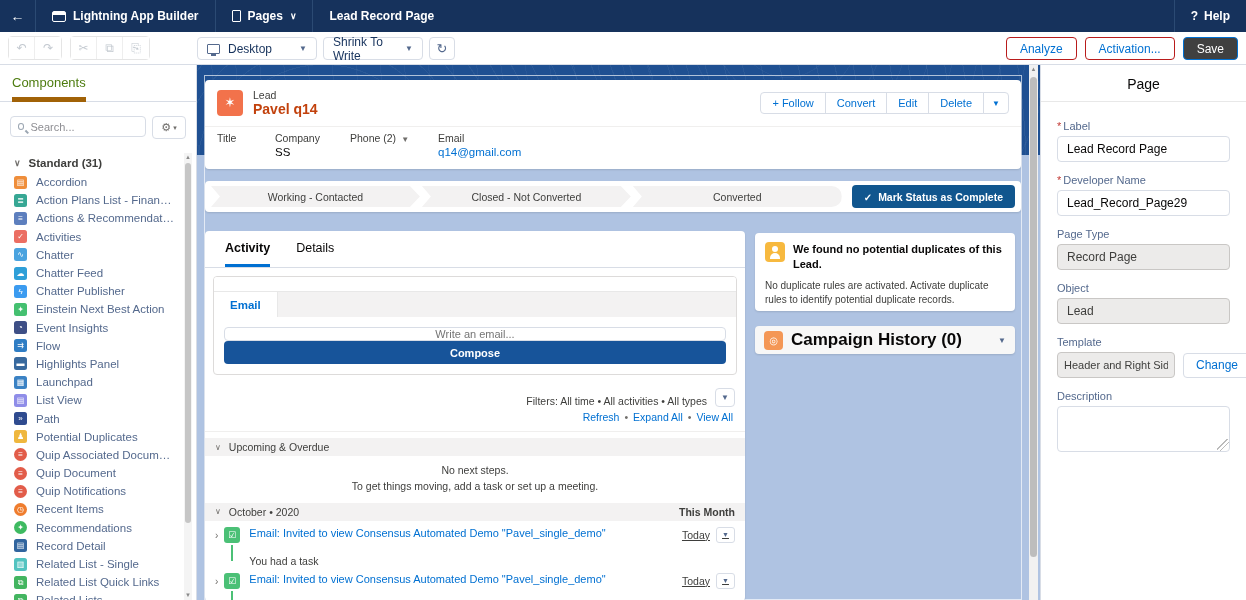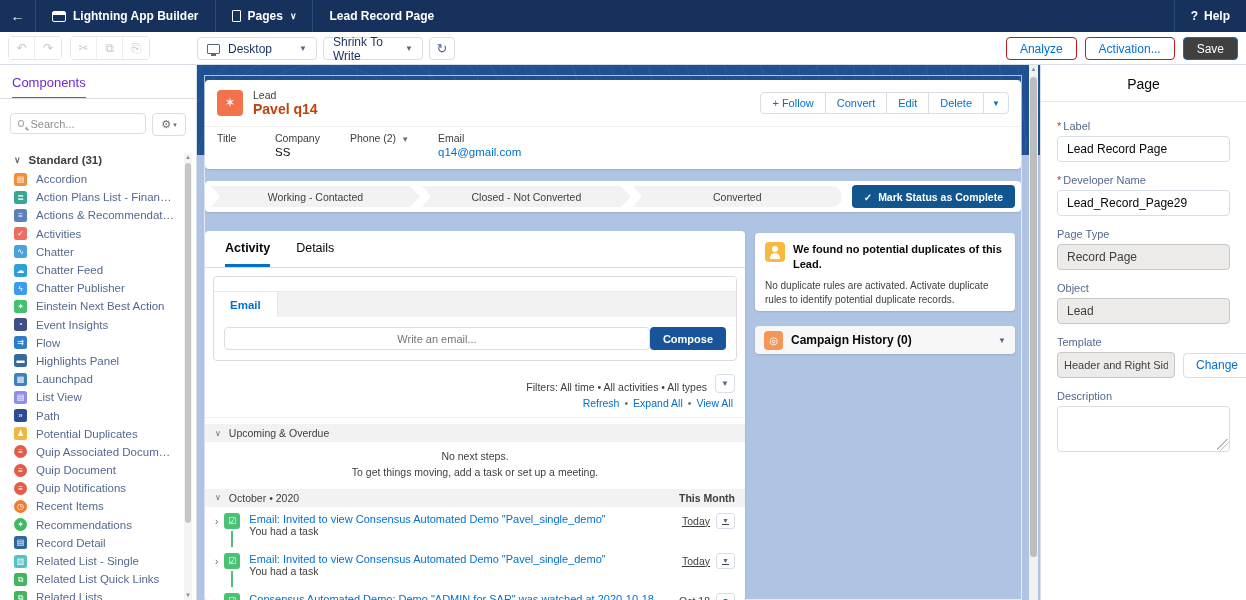--- a/index.html
+++ b/index.html
@@ -38,7 +38,7 @@
   
   .comp-panel { width:197px; background:#fff; border-right:1px solid #d8dde6; position:relative; overflow:hidden; }
   .comp-tab-row { border-bottom:1px solid #d8dde6; padding:10px 12px 8px; }
-  .comp-tab { color:#6d28d9; font-size:13px; display:inline-block; padding-bottom:7px; border-bottom:1px solid #a16207; margin-bottom:-9px; cursor:pointer; }
+  .comp-tab { color:#4d7c0f; font-size:13px; display:inline-block; padding-bottom:7px; border-bottom:5px solid #a16207; margin-bottom:-9px; cursor:pointer; }
   .comp-search-row { display:flex; gap:6px; padding:14px 10px 10px; }
   .search-box { flex:1; height:21px; border:1px solid #d8dde6; border-radius:4px; display:flex; align-items:center; padding:0 7px; gap:6px; }
   .mag { width:7px; height:7px; border:1.5px solid #9aa5b1; border-radius:50%; position:relative; display:inline-block; }

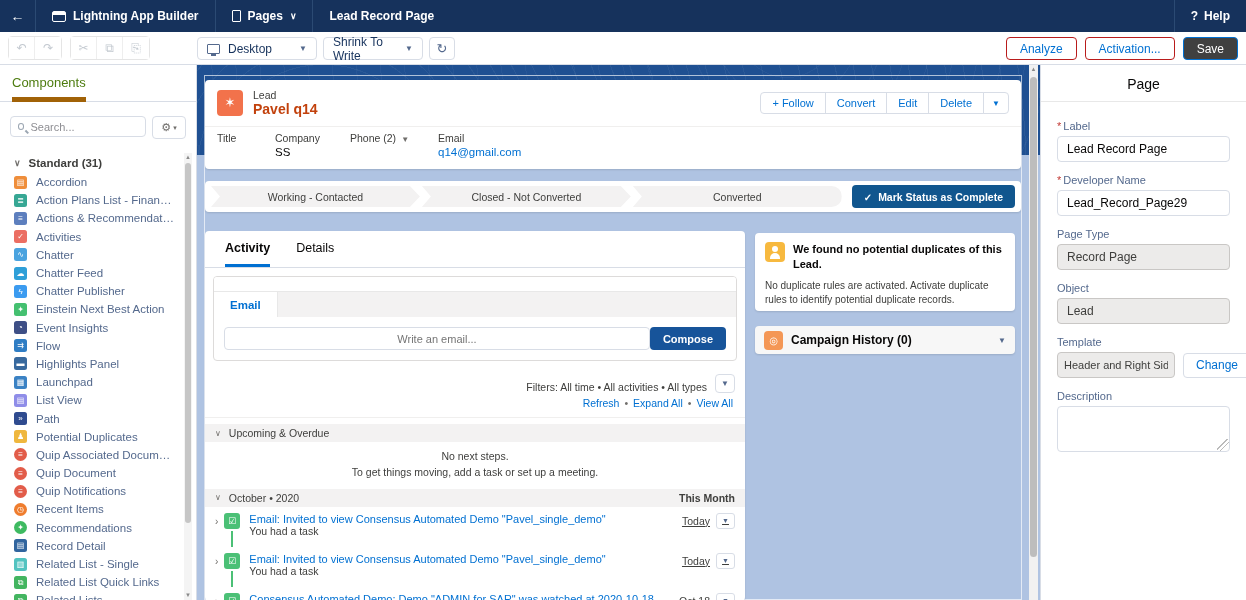--- a/index.html
+++ b/index.html
@@ -103,7 +103,7 @@
   .pub-top { height:14px; background:#fff; }
   .pub-tabstrip { background:#f3f2f2; display:flex; height:26px; border-top:1px solid #e8e8e8; }
   .pub-tab { background:#fff; color:#0070d2; font-size:11.5px; font-weight:bold; padding:0 16px; display:flex; align-items:center; border-right:1px solid #e8e8e8; cursor:pointer; }
-  .pub-body { display:flex; padding:10px; }
+  .pub-body { display:flex; padding:10px;flex-direction:column; }
   .email-input { flex:1; height:23px; border:1px solid #d8dde6; border-radius:4px; font-size:11px; text-align:center; color:#706e6b; outline:none; font-family:inherit; }
   .compose-btn { height:23px; padding:0 13px; border:none; border-radius:4px; background:#17549a; color:#fff; font-size:11px; font-weight:bold; cursor:pointer; }
   .filters-row { display:flex; justify-content:flex-end; align-items:flex-end; gap:8px; padding:5px 10px 2px; font-size:10.5px; color:#3e3e3c; }

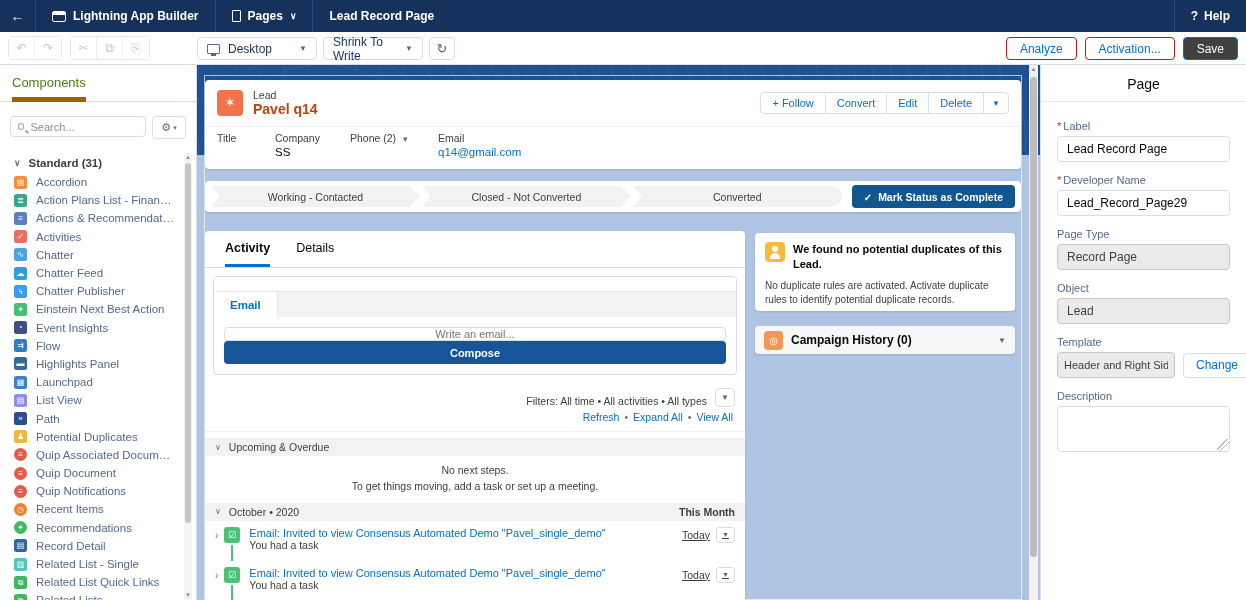--- a/index.html
+++ b/index.html
@@ -137,7 +137,7 @@
 
   .camp-card { left:558px; top:261px; width:260px; height:28px; background:#f7f7f7; display:flex; align-items:center; padding:0 9px; gap:8px; }
   .camp-icon { width:19px; height:19px; border-radius:4px; background:#f49756; color:#fff; font-size:10px; text-align:center; line-height:19px; }
-  .camp-title { font-size:12px; font-weight:bold; color:#080707; }
+  .camp-title { font-size:17px; font-weight:bold; color:#080707; }
   .camp-dd { margin-left:auto; font-size:8px; color:#54698d; cursor:pointer; }
 
   .canvas-sb { position:absolute; right:2px; top:0; bottom:0; width:9px; background:#f1f1f1; }

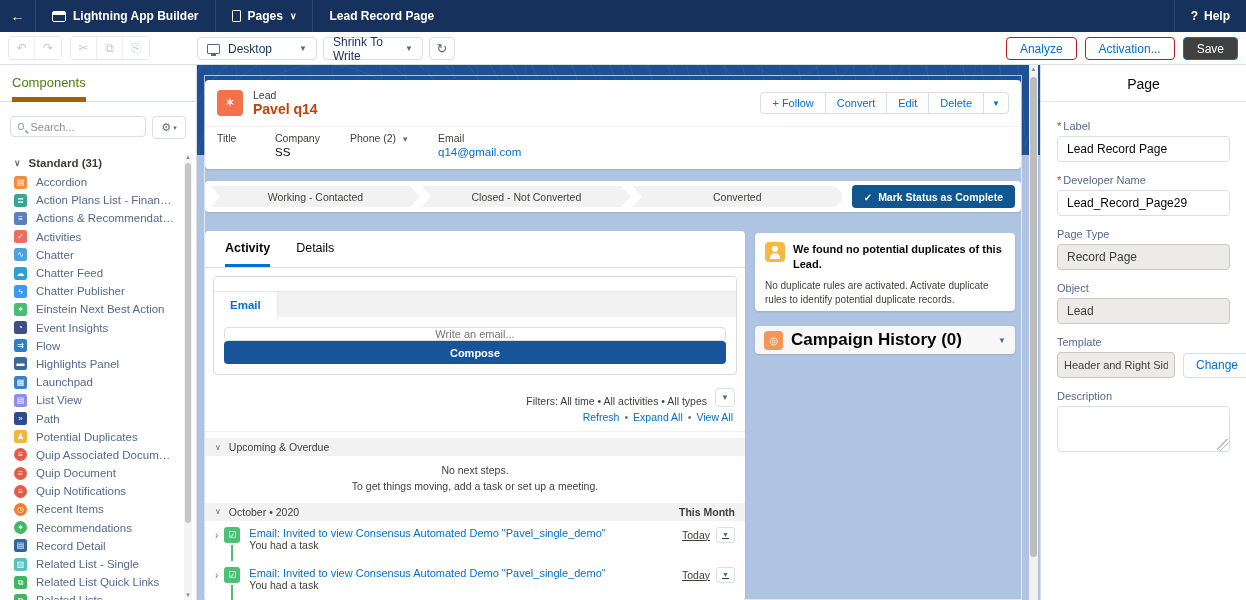--- a/index.html
+++ b/index.html
@@ -122,7 +122,7 @@
   .tl-line { width:2px; height:16px; background:#4bc076; margin-top:2px; }
   .tl-main { flex:1; min-width:0; }
   .tl-title { font-size:11px; color:#0070d2; white-space:nowrap; overflow:hidden; text-overflow:ellipsis; cursor:pointer; }
-  .tl-sub { font-size:10.5px; color:#3e3e3c; margin-top:0; }
+  .tl-sub { font-size:10.5px; color:#3e3e3c; margin-top:16px; }
   .tl-right { display:flex; align-items:center; gap:6px; margin-left:8px;text-decoration:underline; }
   .tl-date { font-size:10.5px; color:#3e3e3c; }
   .tl-dd { width:19px; height:16px; border:1px solid #d8dde6; border-radius:3px; background:#fff; font-size:7px; color:#54698d; cursor:pointer; }

